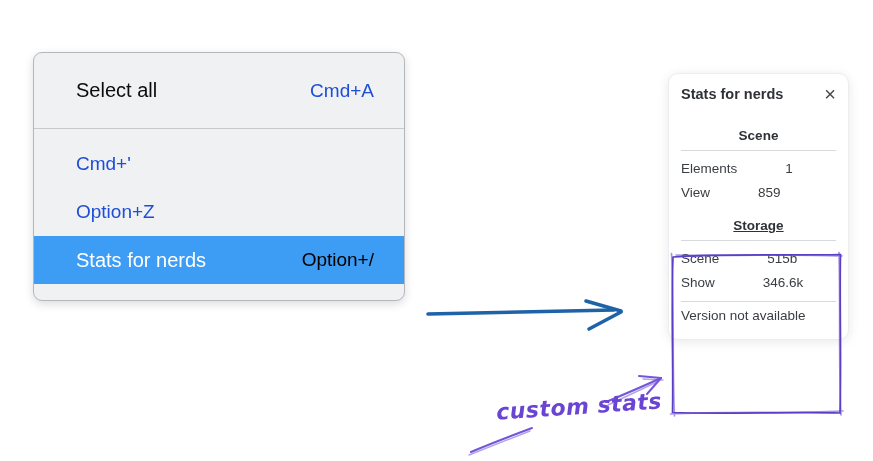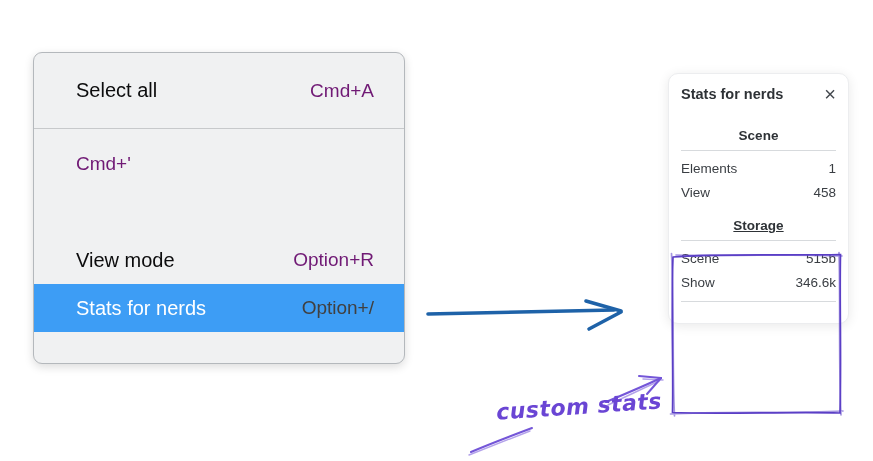--- a/index.html
+++ b/index.html
@@ -14,7 +14,7 @@
   .menu{
     position:absolute;left:33px;top:52px;width:372px;box-sizing:border-box;
     background:#f0f1f2;border:1px solid #b4b8bc;border-radius:9px;
-    box-shadow:0 3px 10px rgba(0,0,0,.14);overflow:hidden;padding-bottom:31px;
+    box-shadow:0 3px 10px rgba(0,0,0,.14);overflow:hidden;padding-bottom:16px;
   }
   .menu-item{
     height:48px;display:flex;justify-content:space-between;align-items:center;

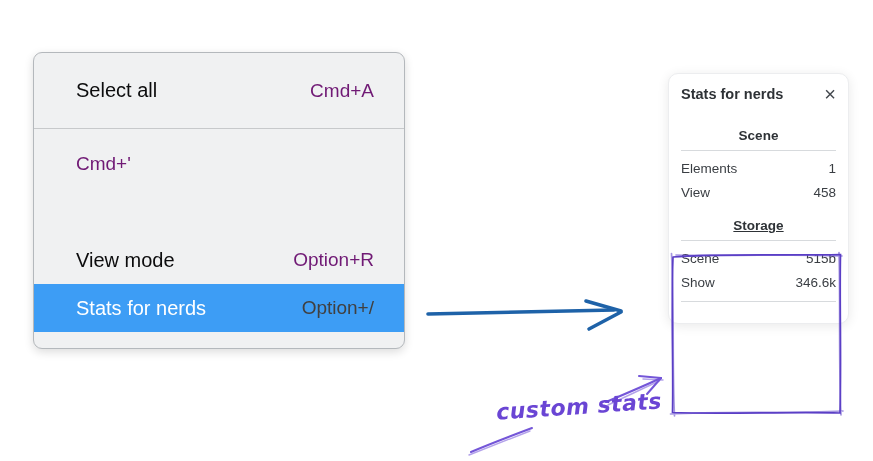--- a/index.html
+++ b/index.html
@@ -23,7 +23,7 @@
   .menu-item.tall{height:75px;}
   .menu-sep{height:1px;background:#c7c9cb;}
   .menu-group{padding-top:11px;}
-  .mi-shortcut{font-size:19px;color:#701a75;}
+  .mi-shortcut{font-size:19px;color:#1d4ed8;}
   .menu-item.highlighted{background:var(--menu-highlight);color:#ffffff;font-weight:500;}
   .menu-item.highlighted .mi-shortcut{color:#404040;font-weight:400;}
 

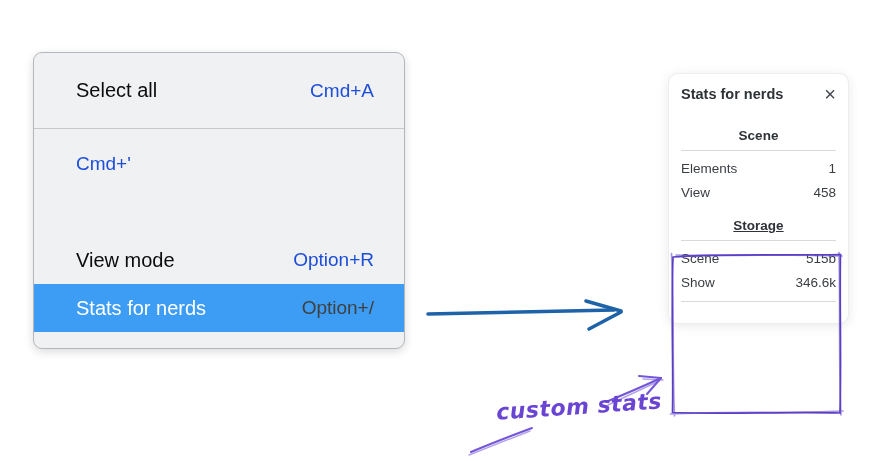--- a/index.html
+++ b/index.html
@@ -41,7 +41,7 @@
   .sec-head.first{margin-top:26px;}
   .sec-head.mt{margin-top:14px;text-decoration:underline;}
   .sec-sep{border-top:1px solid #d7dadd;margin:7px 0 5px;}
-  .stat-row{display:flex;justify-content:space-between;padding:4.5px 0;}
+  .stat-row{display:flex;justify-content:flex-start;padding:4.5px 0;gap:48px;}
   .stat-note{margin-top:6px;white-space:nowrap;}
 
   

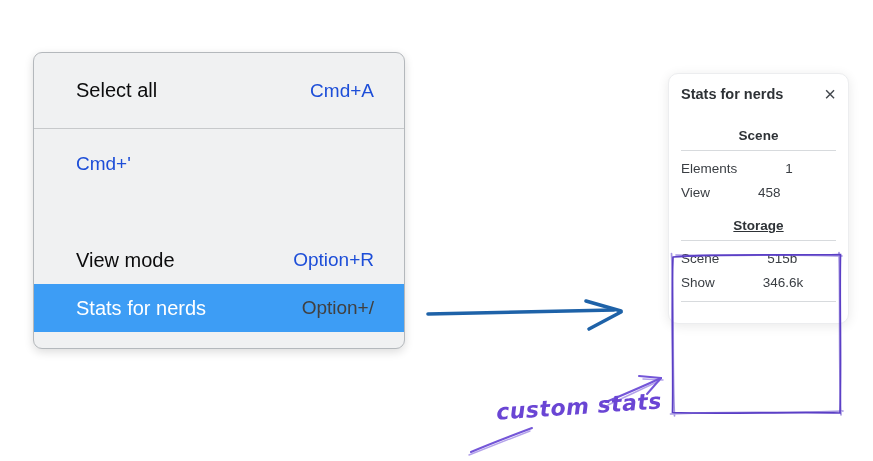--- a/index.html
+++ b/index.html
@@ -105,7 +105,7 @@
       </div>
       <div class="stat-row">
         <span>View</span>
-        <span>458</span>
+        <span>859</span>
       </div>
     </div>
 

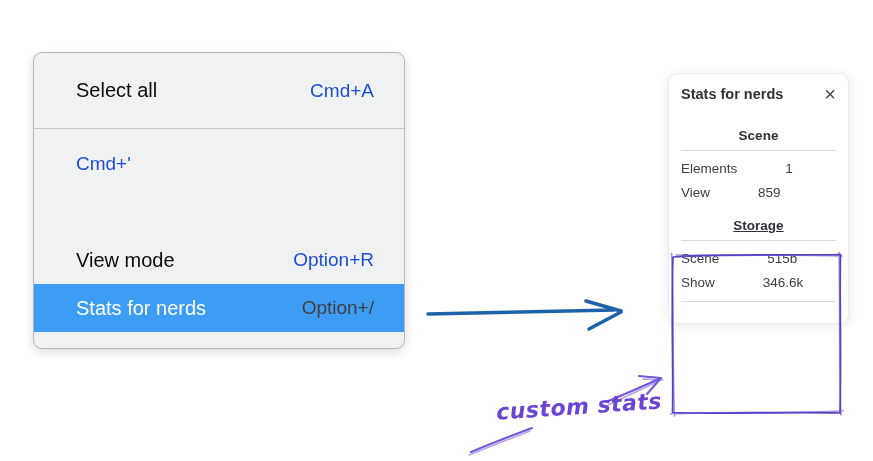--- a/index.html
+++ b/index.html
@@ -72,6 +72,7 @@
         <span class="mi-shortcut">Cmd+'</span>
       </div>
       <div class="menu-item">
+        <span class="mi-shortcut">Option+Z</span>
       </div>
       <div class="menu-item">
         <span class="mi-label">View mode</span>

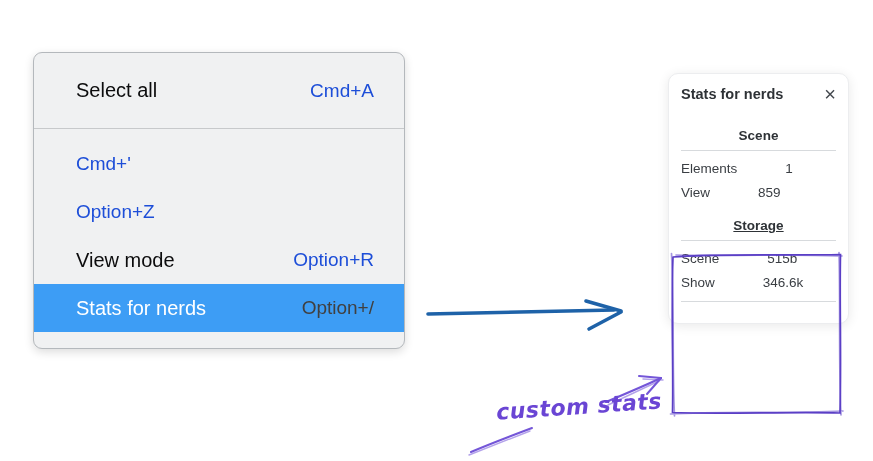--- a/index.html
+++ b/index.html
@@ -74,10 +74,6 @@
       <div class="menu-item">
         <span class="mi-shortcut">Option+Z</span>
       </div>
-      <div class="menu-item">
-        <span class="mi-label">View mode</span>
-        <span class="mi-shortcut">Option+R</span>
-      </div>
       <div class="menu-item highlighted">
         <span class="mi-label">Stats for nerds</span>
         <span class="mi-shortcut">Option+/</span>

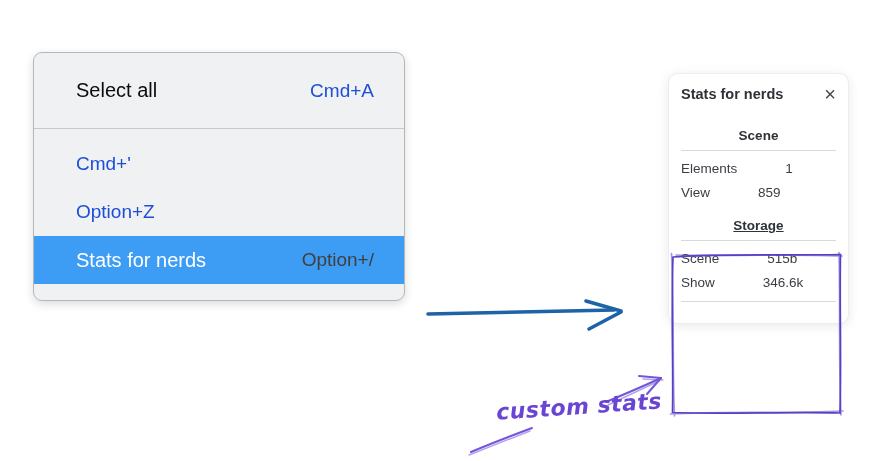--- a/index.html
+++ b/index.html
@@ -25,7 +25,7 @@
   .menu-group{padding-top:11px;}
   .mi-shortcut{font-size:19px;color:#1d4ed8;}
   .menu-item.highlighted{background:var(--menu-highlight);color:#ffffff;font-weight:500;}
-  .menu-item.highlighted .mi-shortcut{color:#404040;font-weight:400;}
+  .menu-item.highlighted .mi-shortcut{color:#000000;font-weight:400;}
 
   
   .panel{

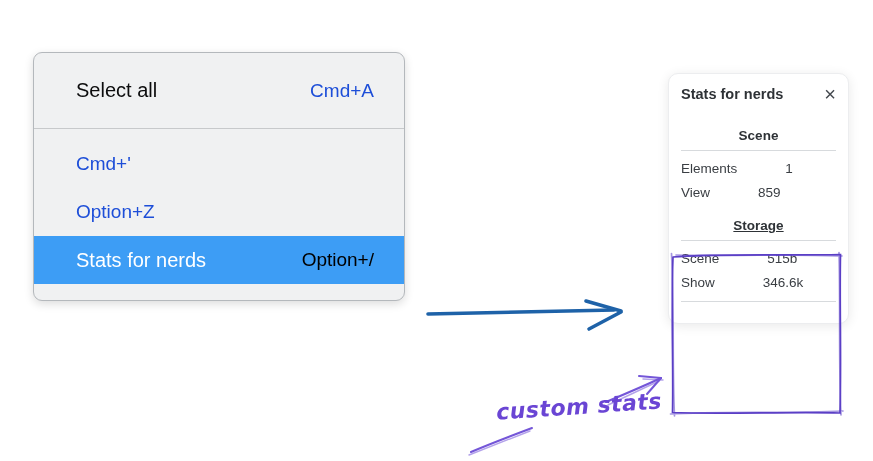--- a/index.html
+++ b/index.html
@@ -121,6 +121,7 @@
 
     <div class="section">
       <div class="sec-sep"></div>
+      <div class="stat-note">Version not available</div>
     </div>
   </div>
 

